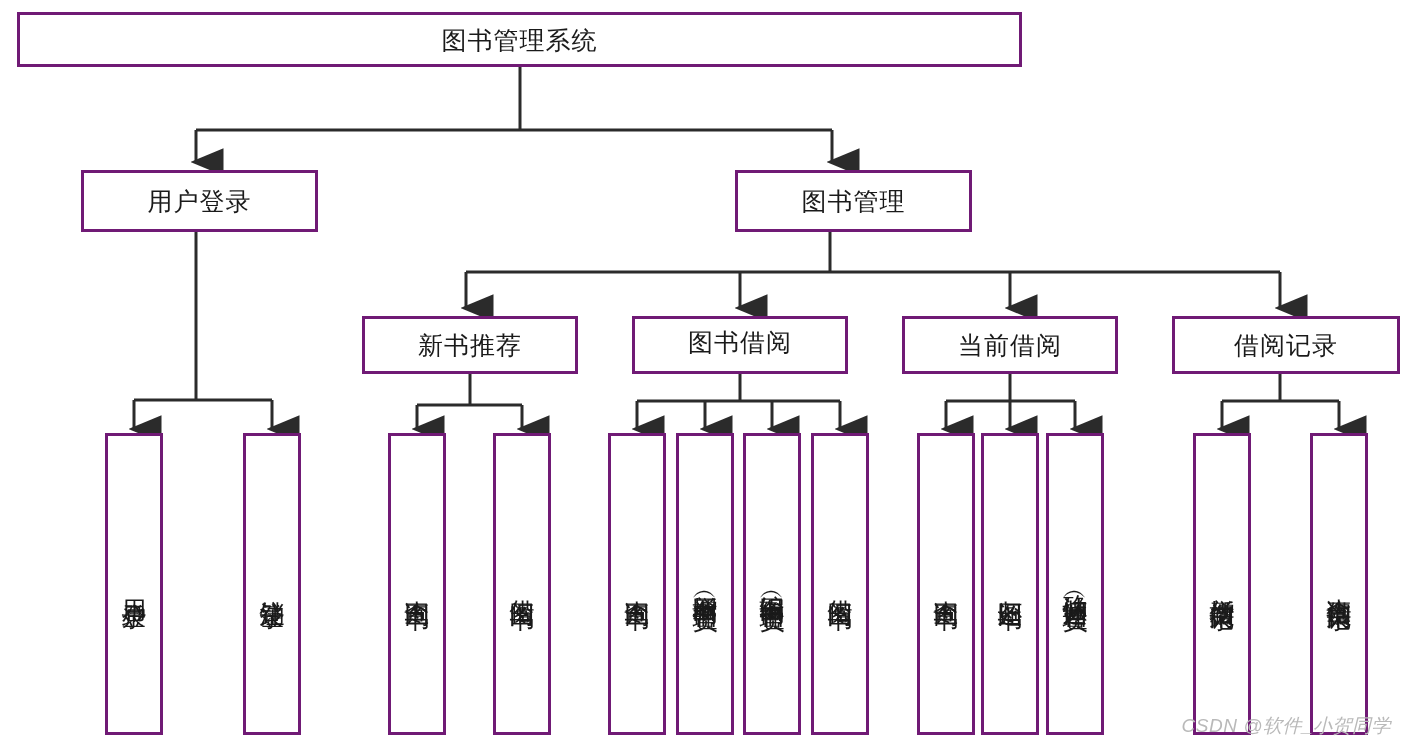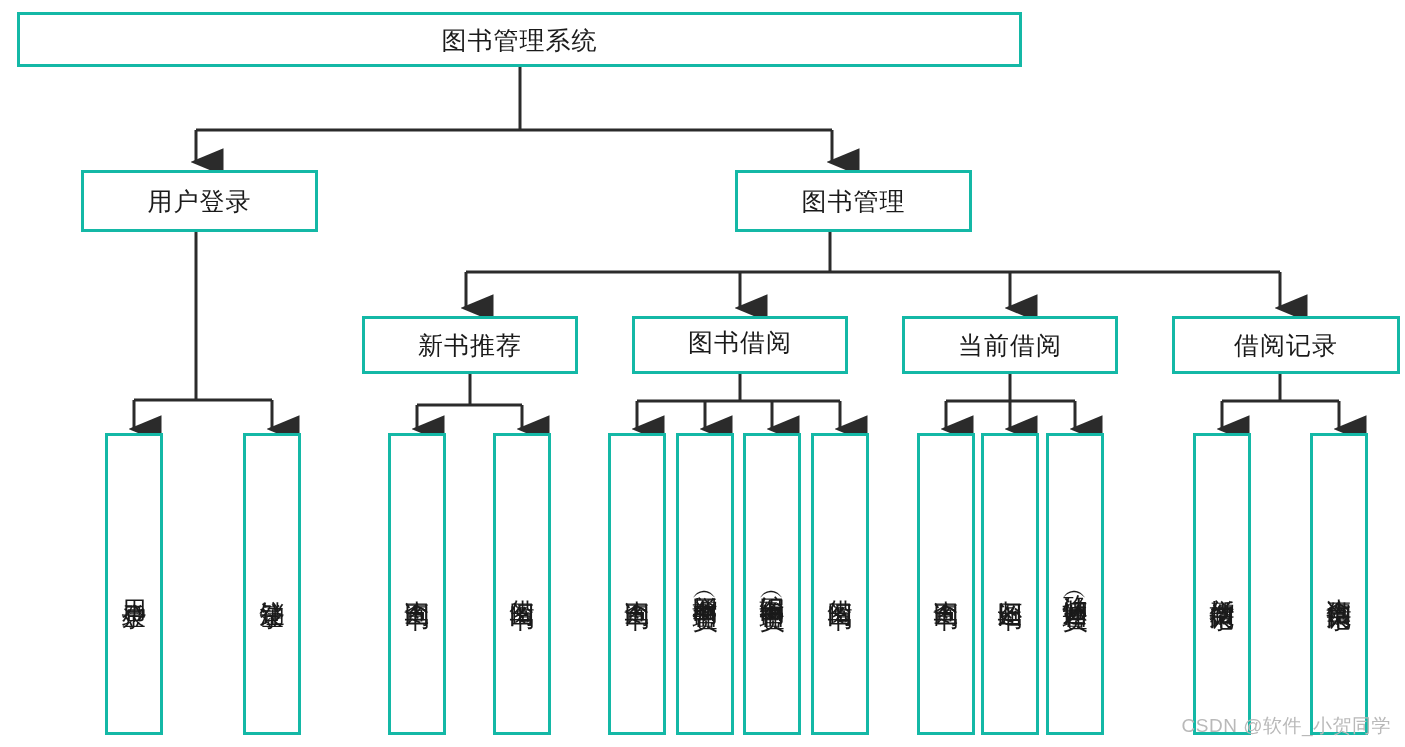--- a/index.html
+++ b/index.html
@@ -32,7 +32,7 @@
   .node {
     position: absolute;
     box-sizing: border-box;
-    border: 3px solid #14b8a6;
+    border: 3px solid #701a75;
     background: #ffffff;
     color: #1a1a1a;
     display: flex;

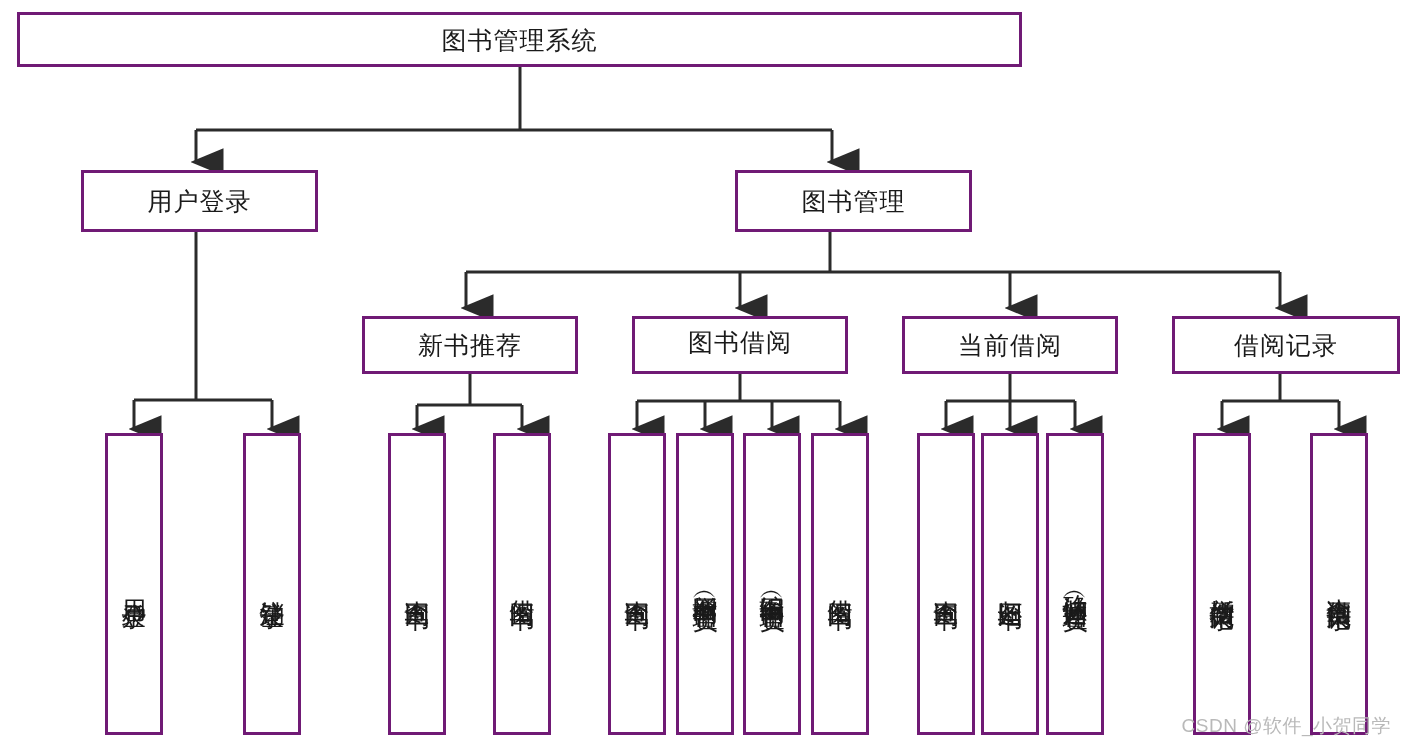--- a/index.html
+++ b/index.html
@@ -72,6 +72,7 @@
     letter-spacing: 0.5px;
     white-space: nowrap;
     user-select: none;
+    font-style: italic;
   }
 </style>
 </head>

